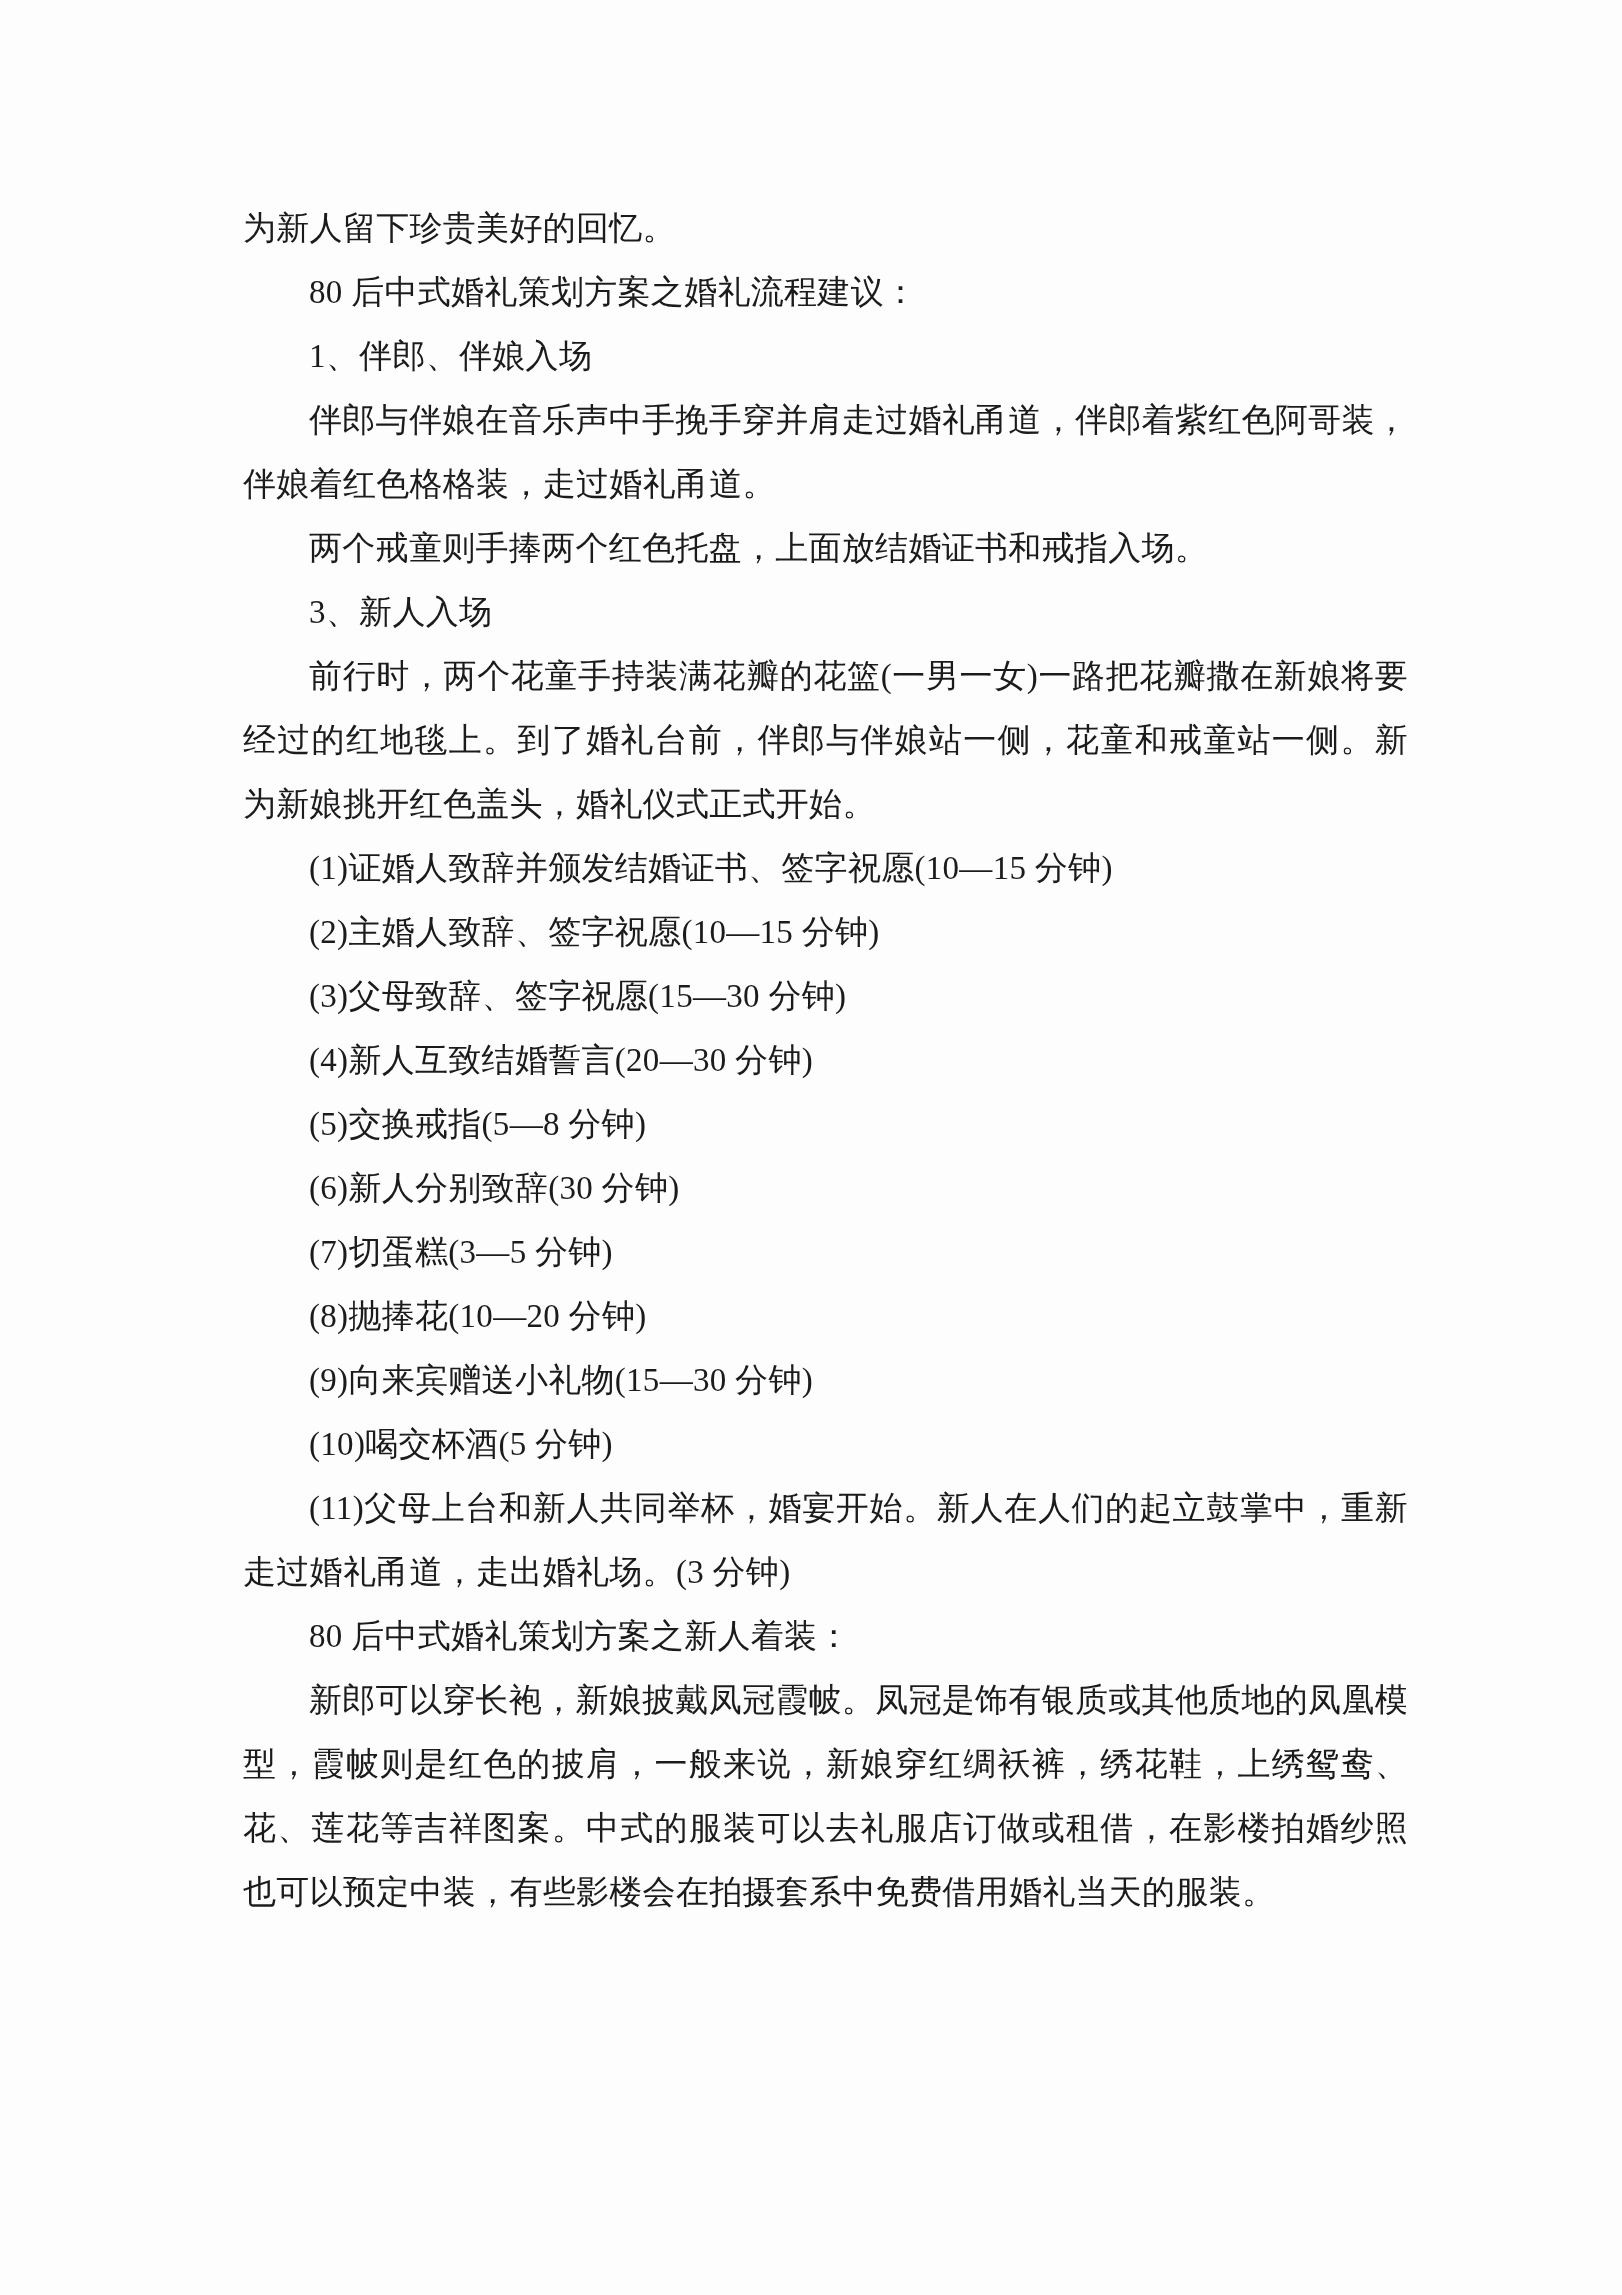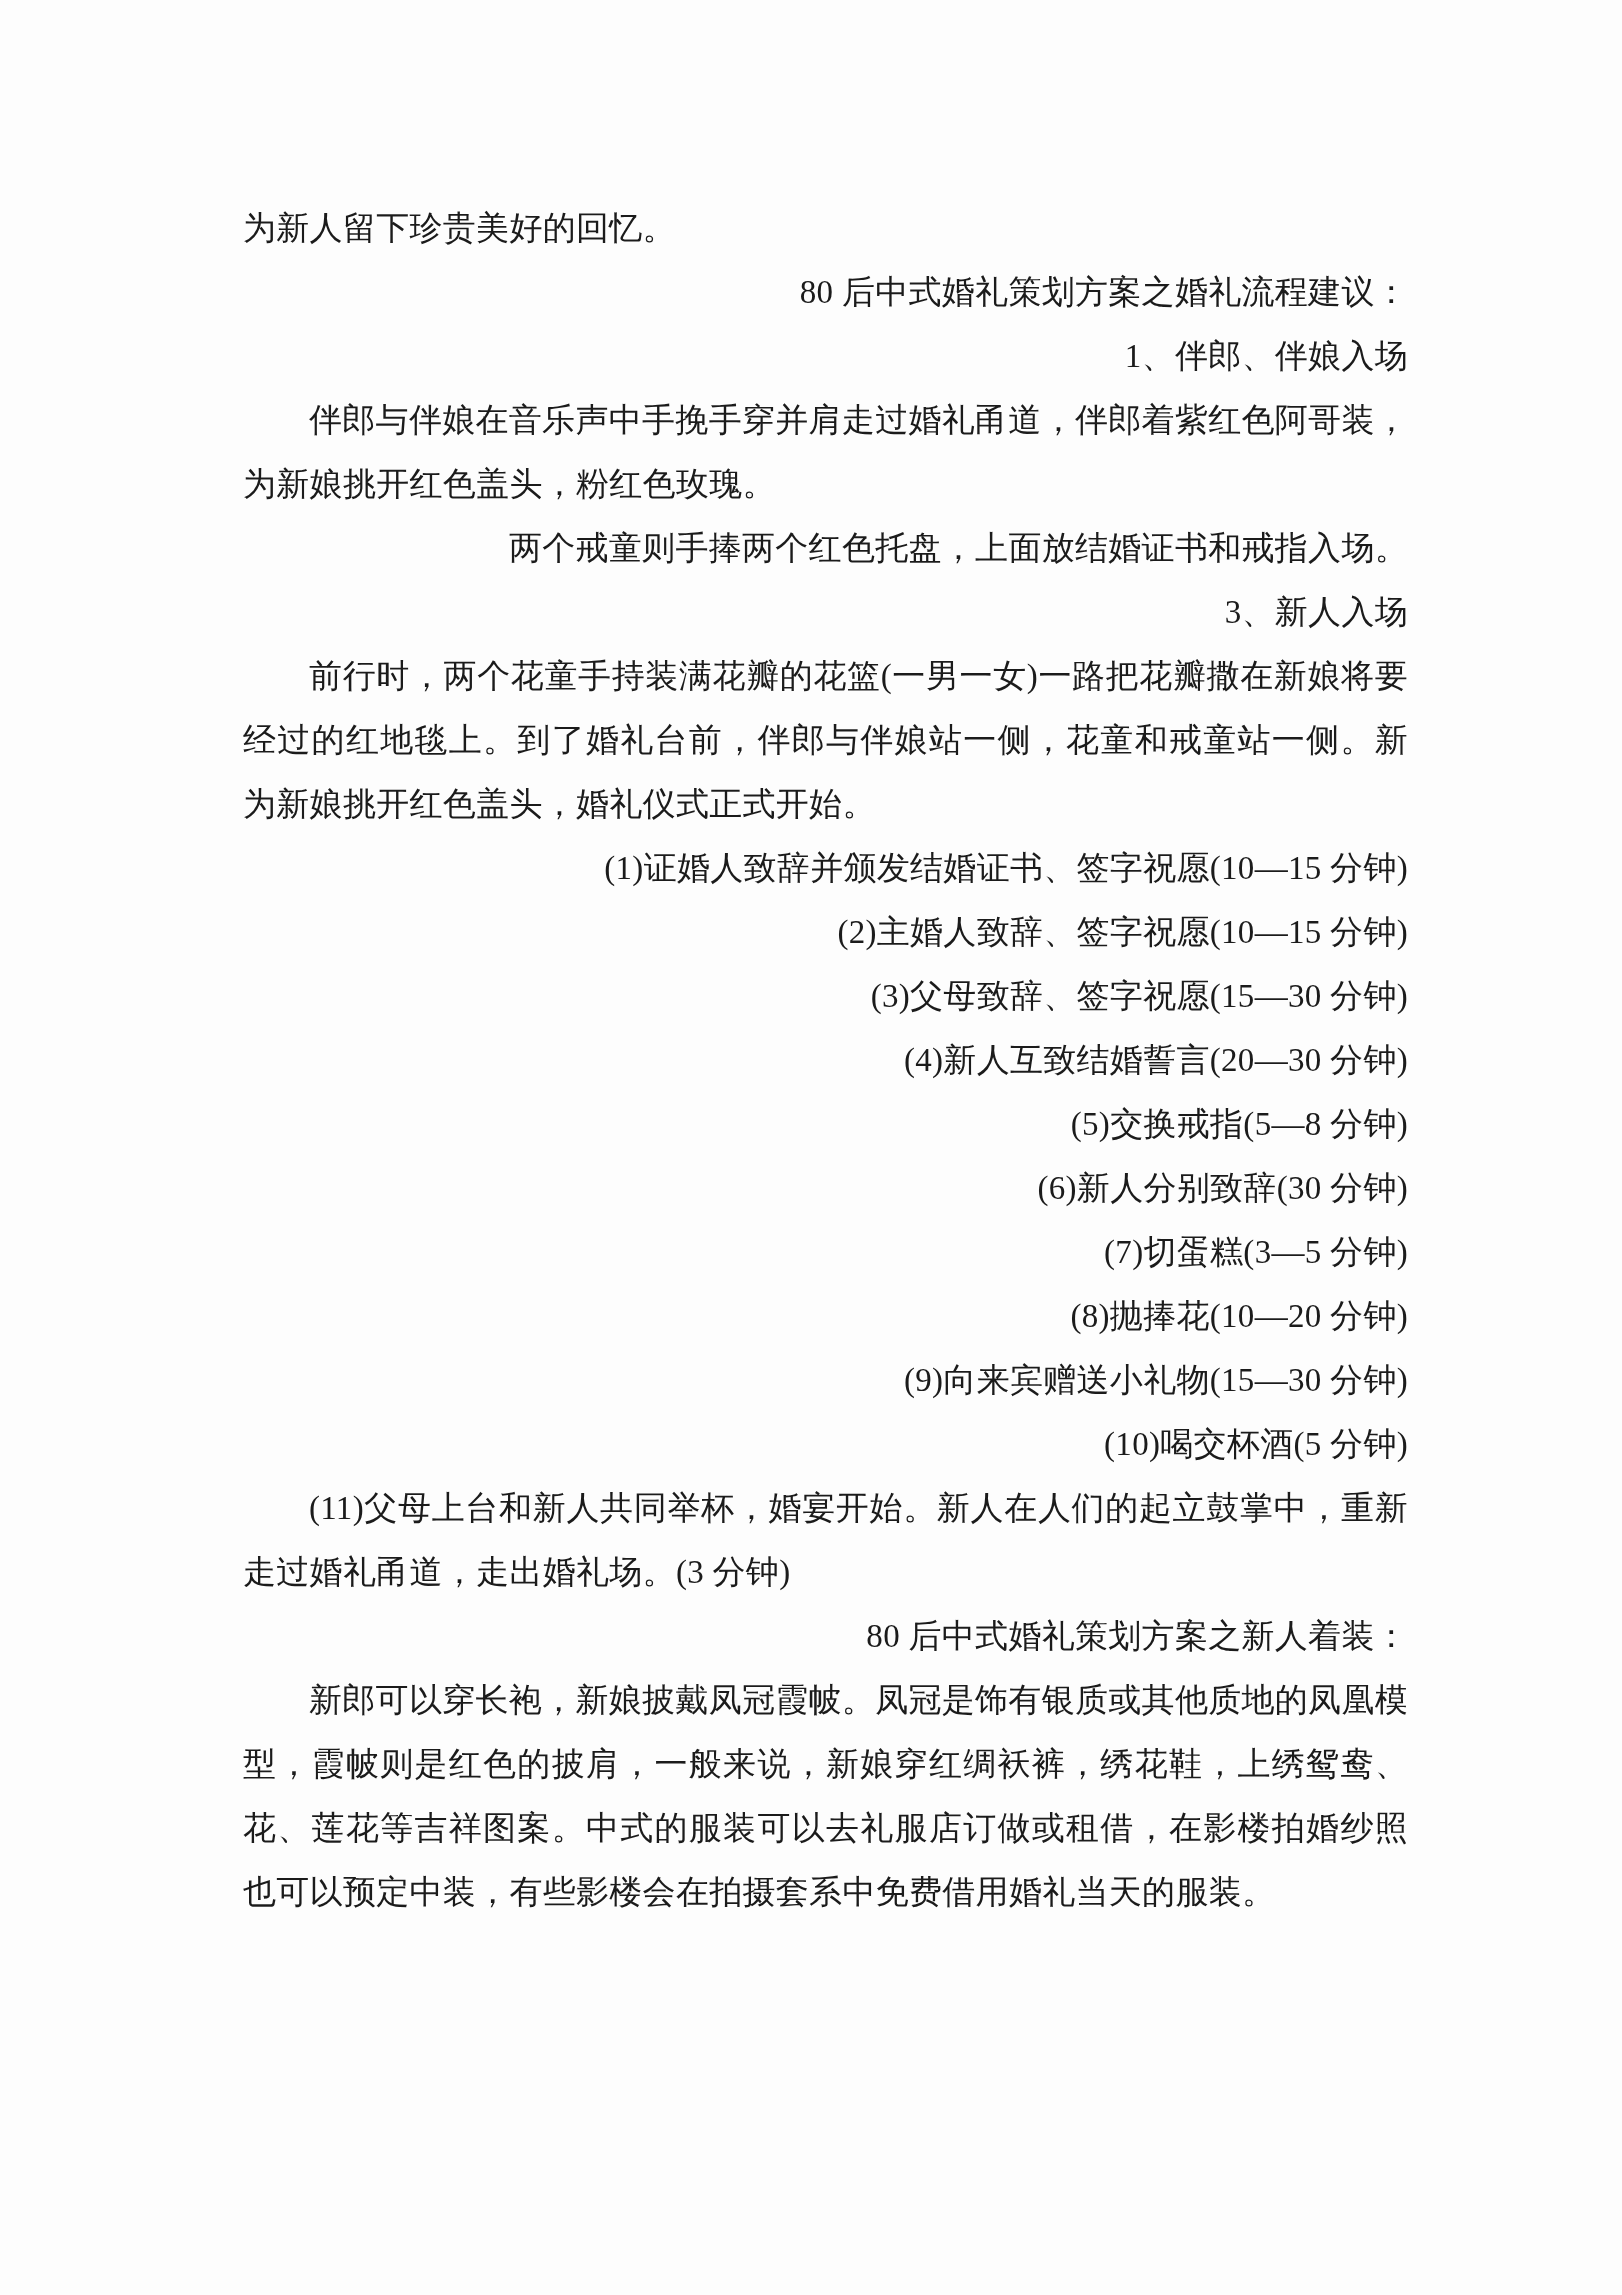--- a/index.html
+++ b/index.html
@@ -39,7 +39,6 @@
   }
   .line.indent {
     text-indent: 2em;
-    text-align: right;
   }
   .line.justify {
     white-space: normal;

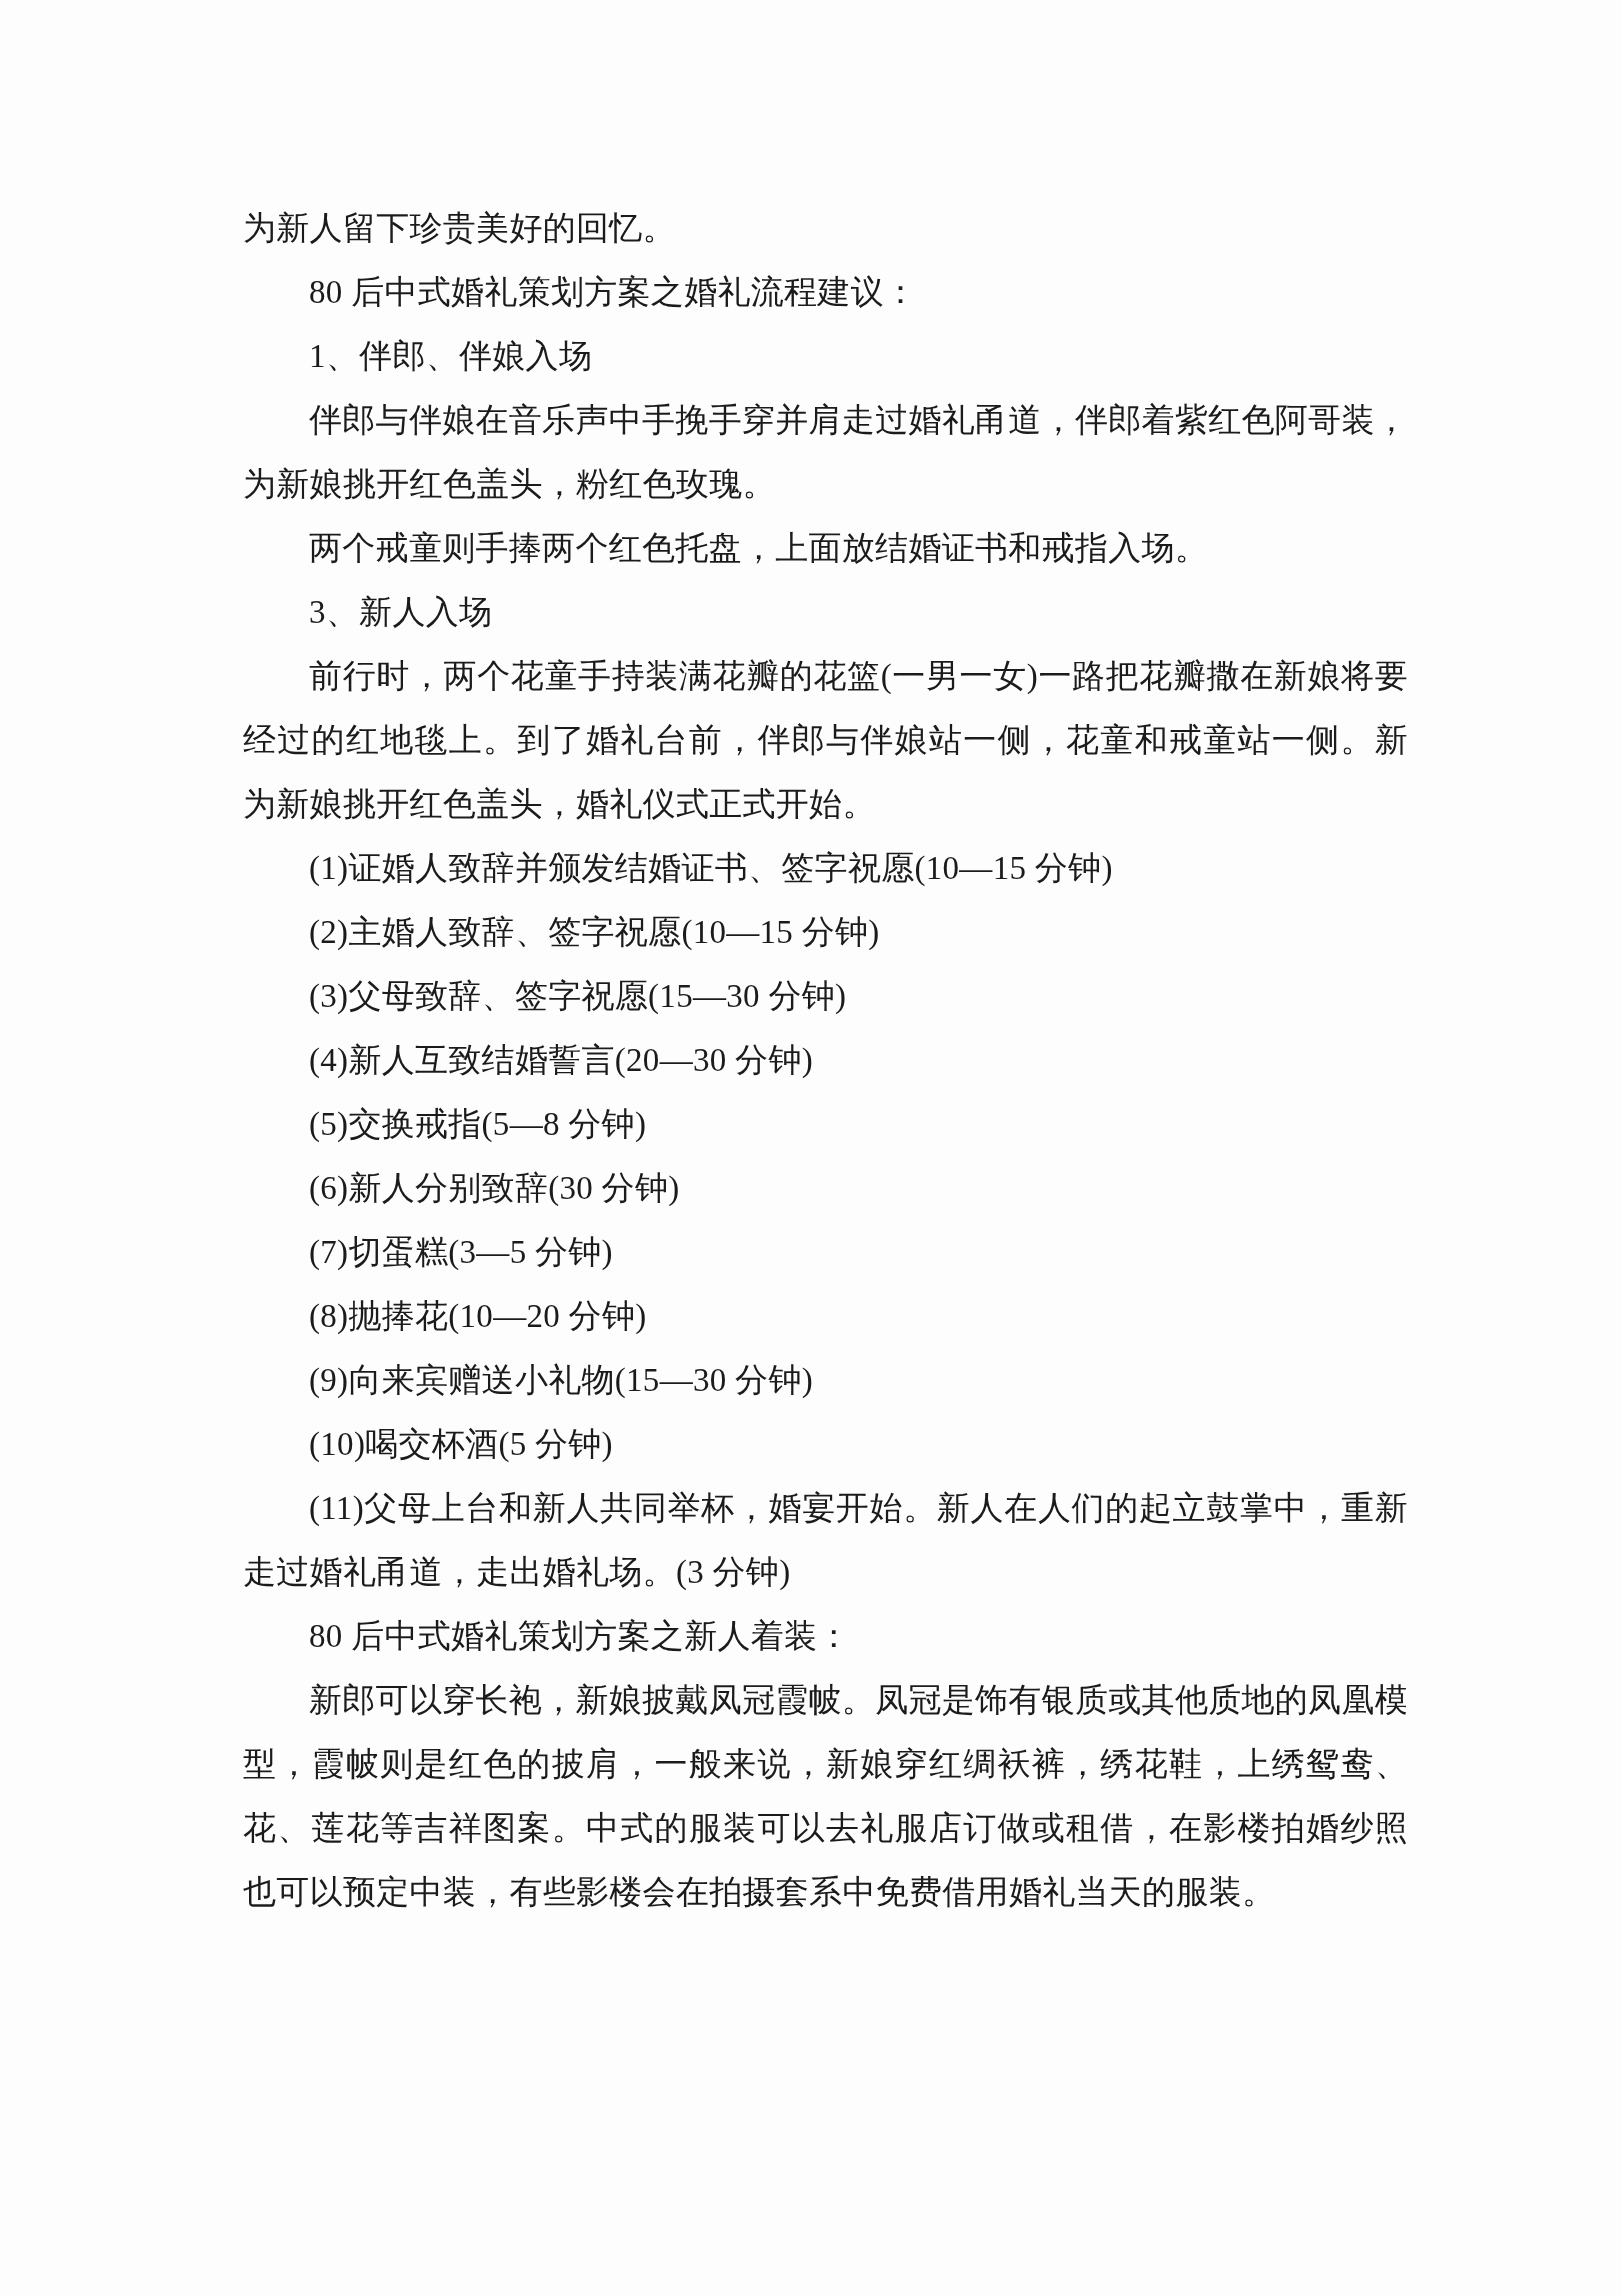--- a/index.html
+++ b/index.html
@@ -55,7 +55,7 @@
       <div class="line indent">80 后中式婚礼策划方案之婚礼流程建议：</div>
       <div class="line indent">1、伴郎、伴娘入场</div>
       <div class="line indent justify">伴郎与伴娘在音乐声中手挽手穿并肩走过婚礼甬道，伴郎着紫红色阿哥装，</div>
-      <div class="line">为新娘挑开红色盖头，粉红色玫瑰。</div>
+      <div class="line">伴娘着红色格格装，走过婚礼甬道。</div>
       <div class="line indent">两个戒童则手捧两个红色托盘，上面放结婚证书和戒指入场。</div>
       <div class="line indent">3、新人入场</div>
       <div class="line indent justify">前行时，两个花童手持装满花瓣的花篮(一男一女)一路把花瓣撒在新娘将要</div>

